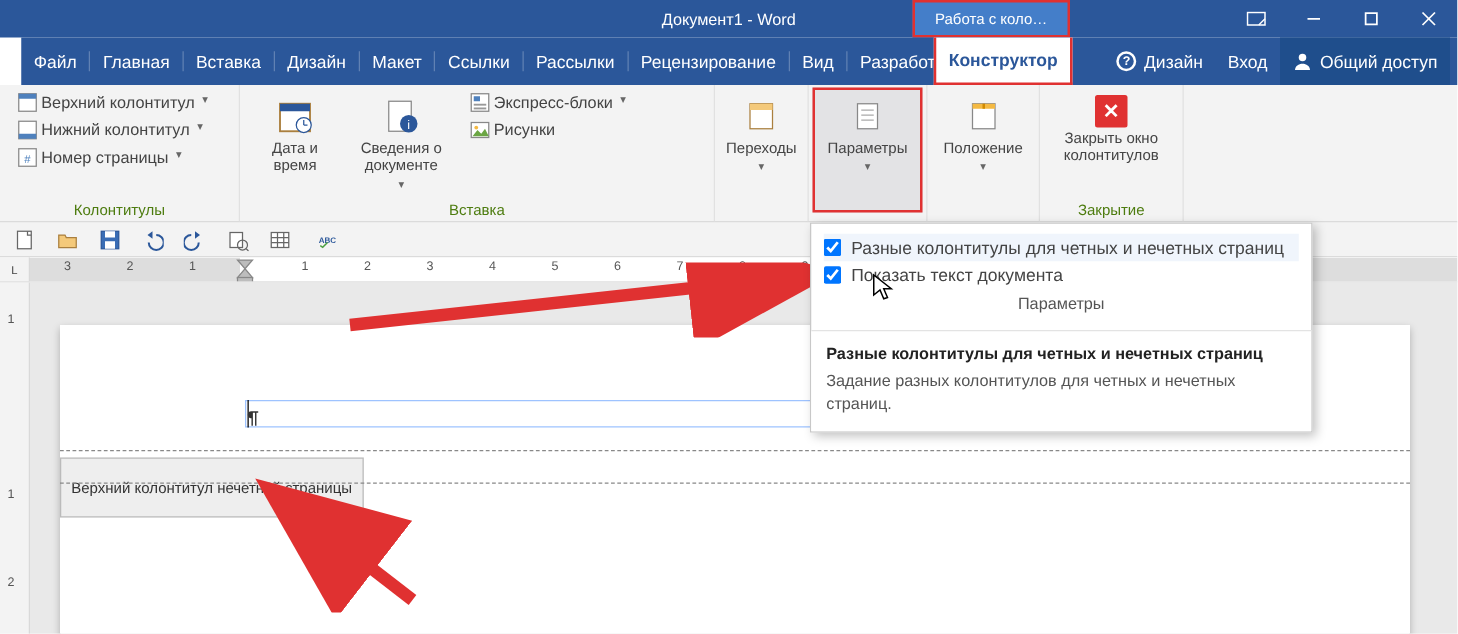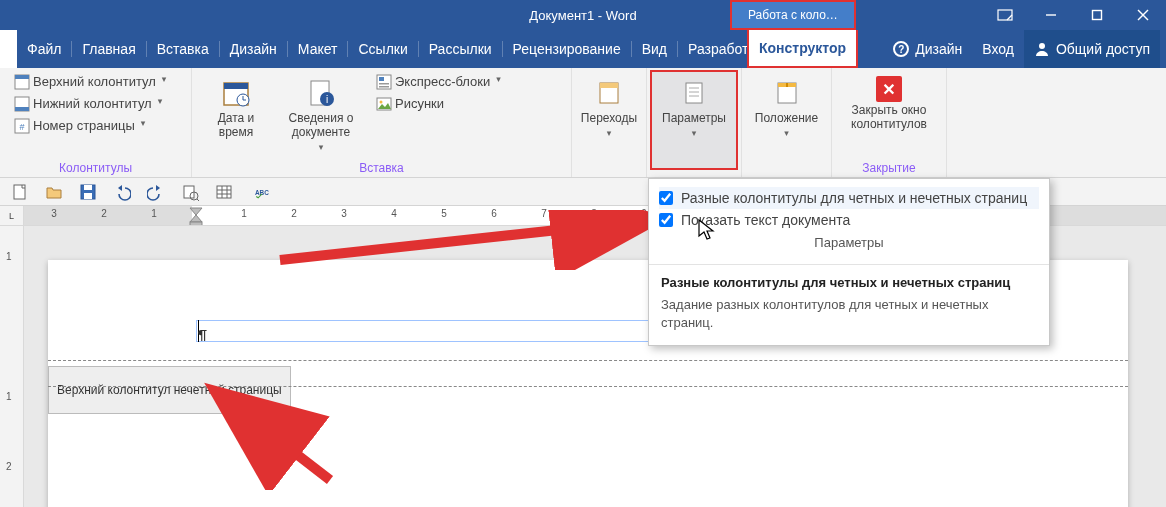--- a/index.html
+++ b/index.html
@@ -28,7 +28,7 @@
   
   .ribbon { height: 110px; background:#f3f3f3; border-bottom:1px solid #d4d4d4; display:flex; }
   .group { border-right:1px solid #e1e1e1; padding: 4px 10px 2px; display:flex; flex-direction:column; justify-content:flex-start; position:relative; }
-  .group-label { text-align:center; color:#8b5cf6; font-size:12px; padding-top:2px; }
+  .group-label { text-align:center; color:#4d7c0f; font-size:12px; padding-top:2px; }
   .group-body { flex:1; display:flex; align-items:flex-start; gap:8px; }
   .vstack { display:flex; flex-direction:column; gap:2px; }
   .rbtn { display:flex; align-items:flex-start; gap:3px; padding:2px 4px; cursor:pointer; white-space:nowrap; }

